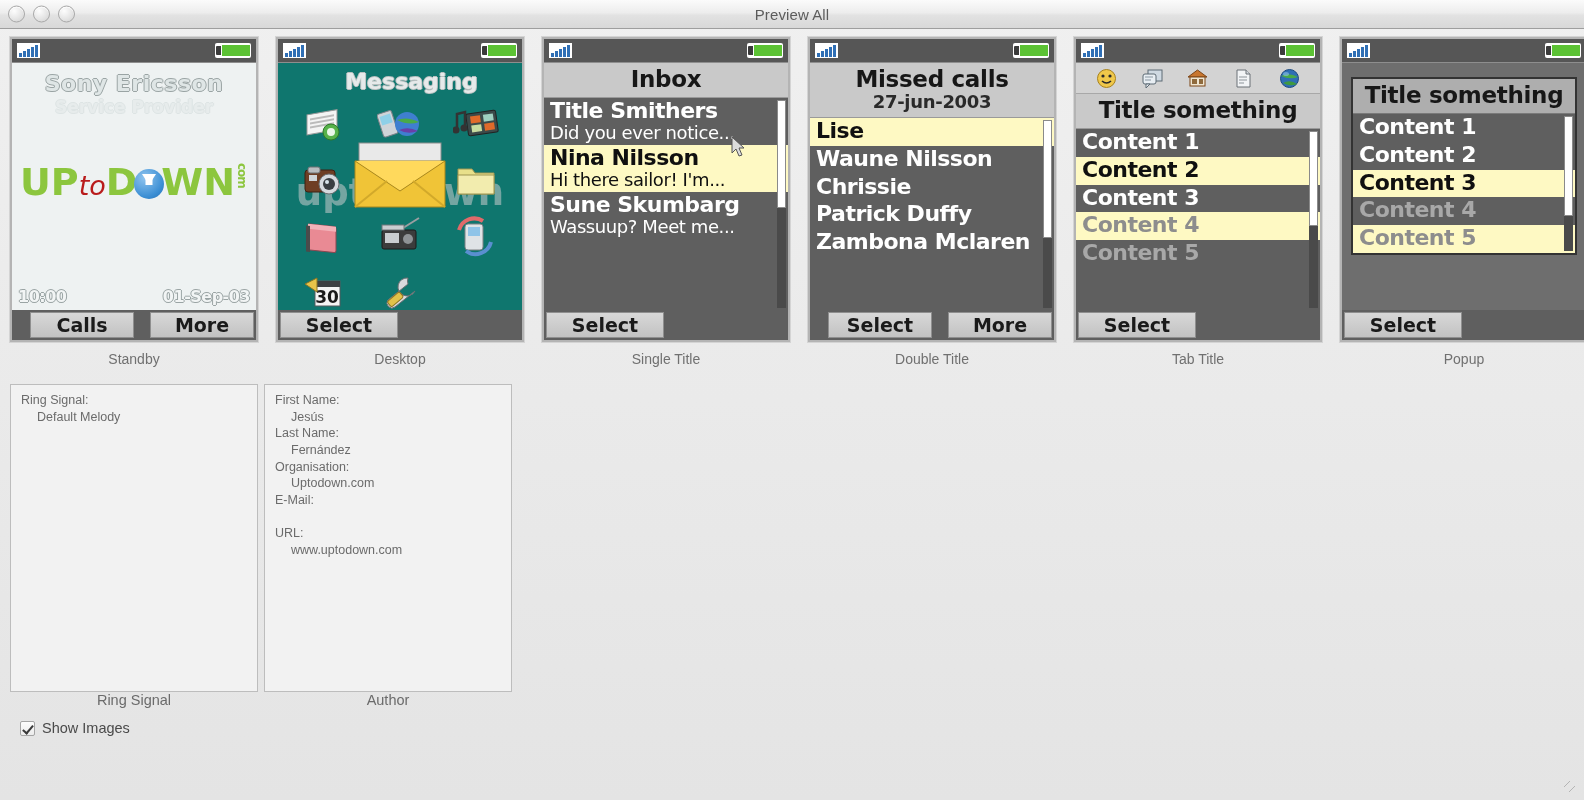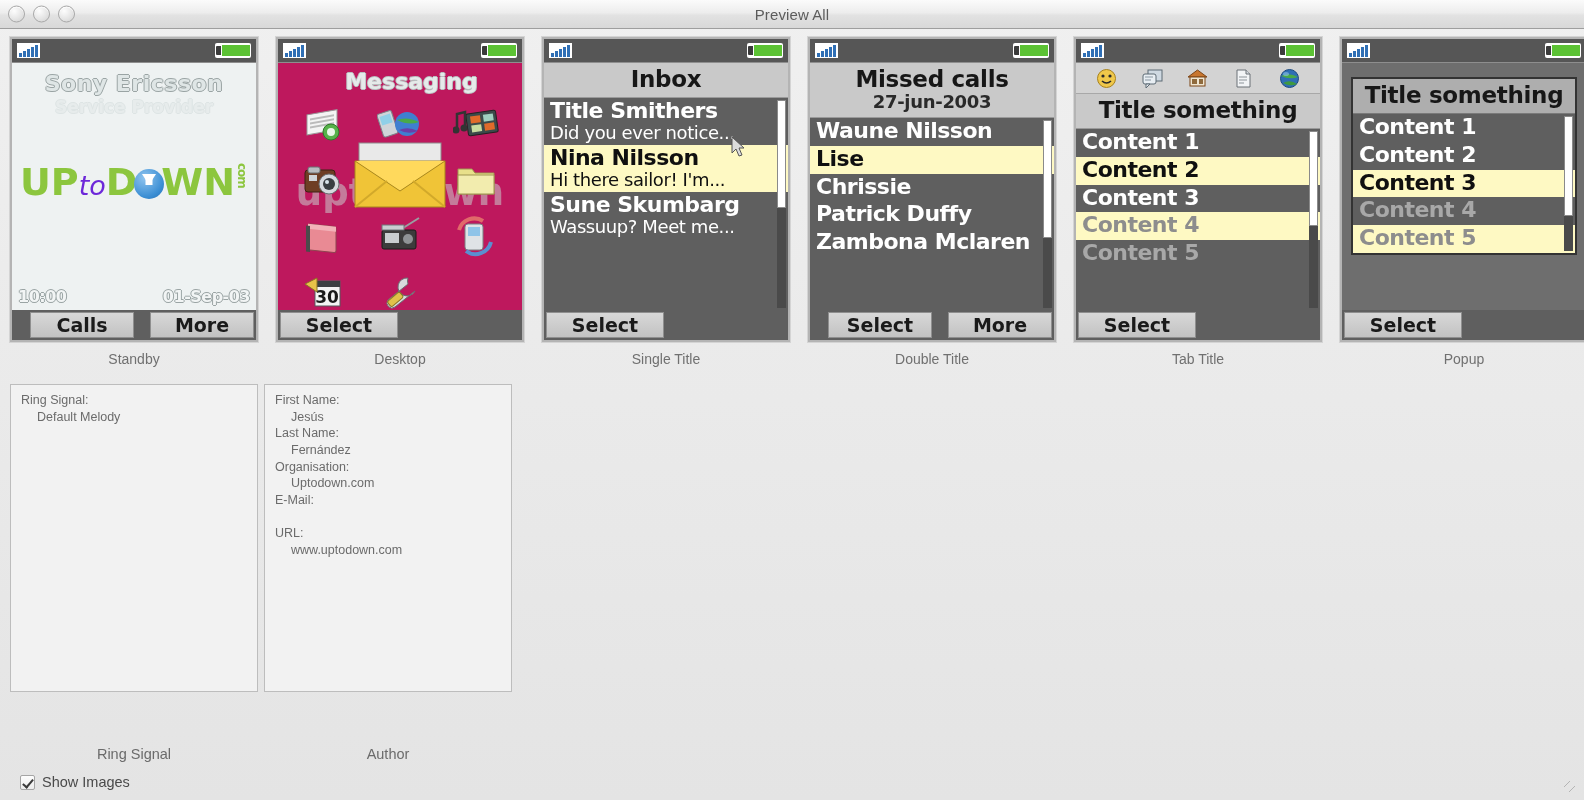--- a/index.html
+++ b/index.html
@@ -151,7 +151,7 @@
   }
 
   
-  .desktop{background:#be185d;position:relative;padding-left:23px;}
+  .desktop{background:#0f766e;position:relative;padding-left:23px;}
   .desk-title{
     text-align:center;margin-top:6px;
     font-family:"DejaVu Sans", sans-serif;font-weight:bold;font-size:22px;

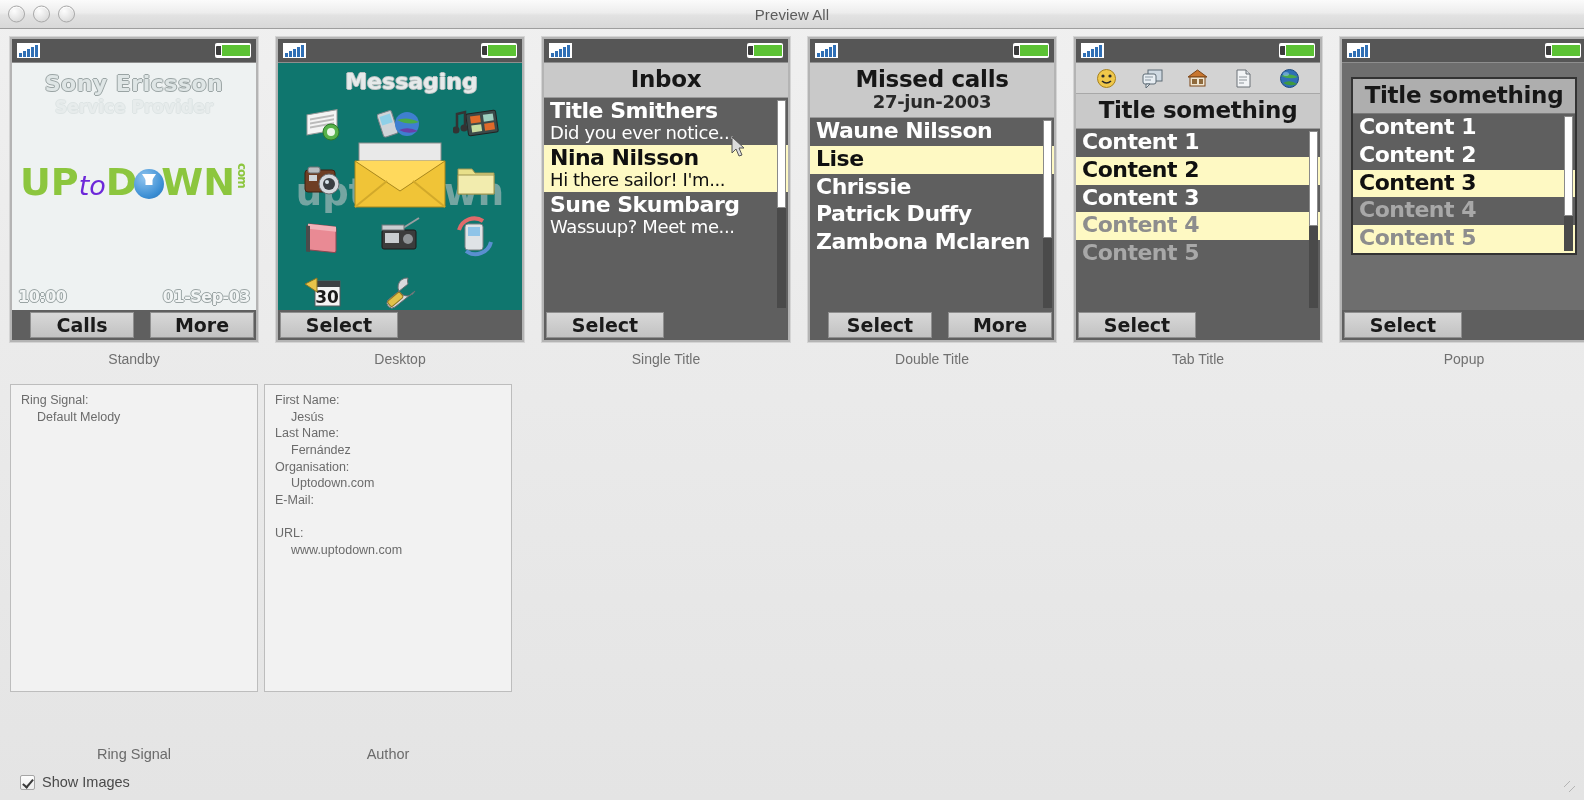--- a/index.html
+++ b/index.html
@@ -524,11 +524,11 @@
               <div class="t-sub">27-jun-2003</div>
             </div>
             <div class="list">
+              <div class="row light">
+                <div class="r1">Lise</div>
+              </div>
               <div class="row dark">
                 <div class="r1">Waune Nilsson</div>
-              </div>
-              <div class="row light">
-                <div class="r1">Lise</div>
               </div>
               <div class="row dark">
                 <div class="r1">Chrissie</div>

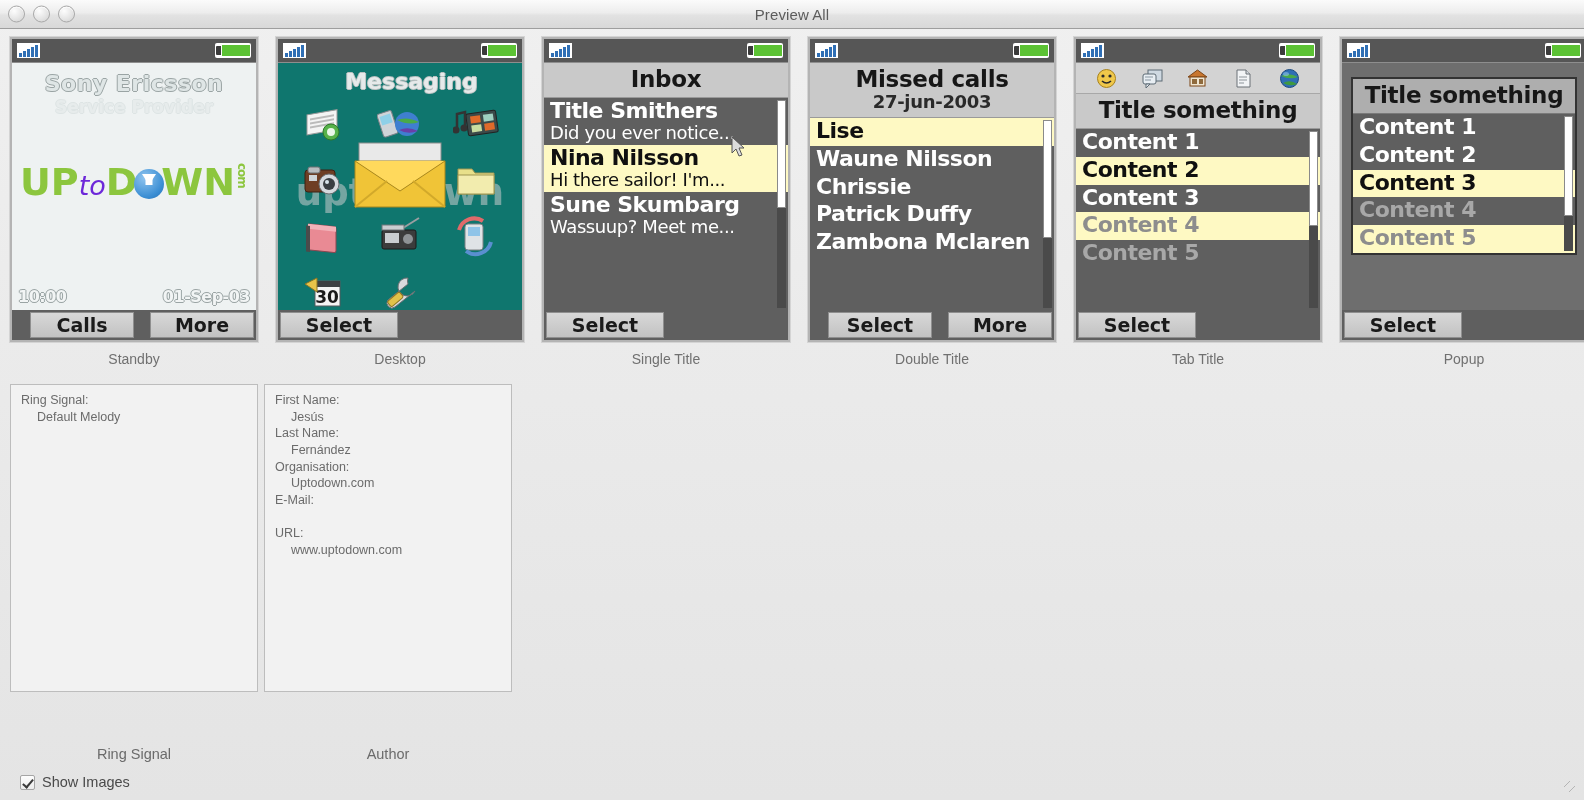--- a/index.html
+++ b/index.html
@@ -119,7 +119,7 @@
     font-size:38px;line-height:1;white-space:nowrap;
   }
   .utd-logo .g{color:#8cc63e;}
-  .utd-logo .to{color:#6d28d9;font-style:italic;font-size:27px;font-weight:normal;}
+  .utd-logo .to{color:#b91c1c;font-style:italic;font-size:27px;font-weight:normal;}
   .utd-logo .dcirc{
     display:inline-block;width:30px;height:30px;border-radius:50%;
     background:radial-gradient(circle at 35% 30%,#8fc4ef,#3c8fd4 65%,#2470b4 100%);

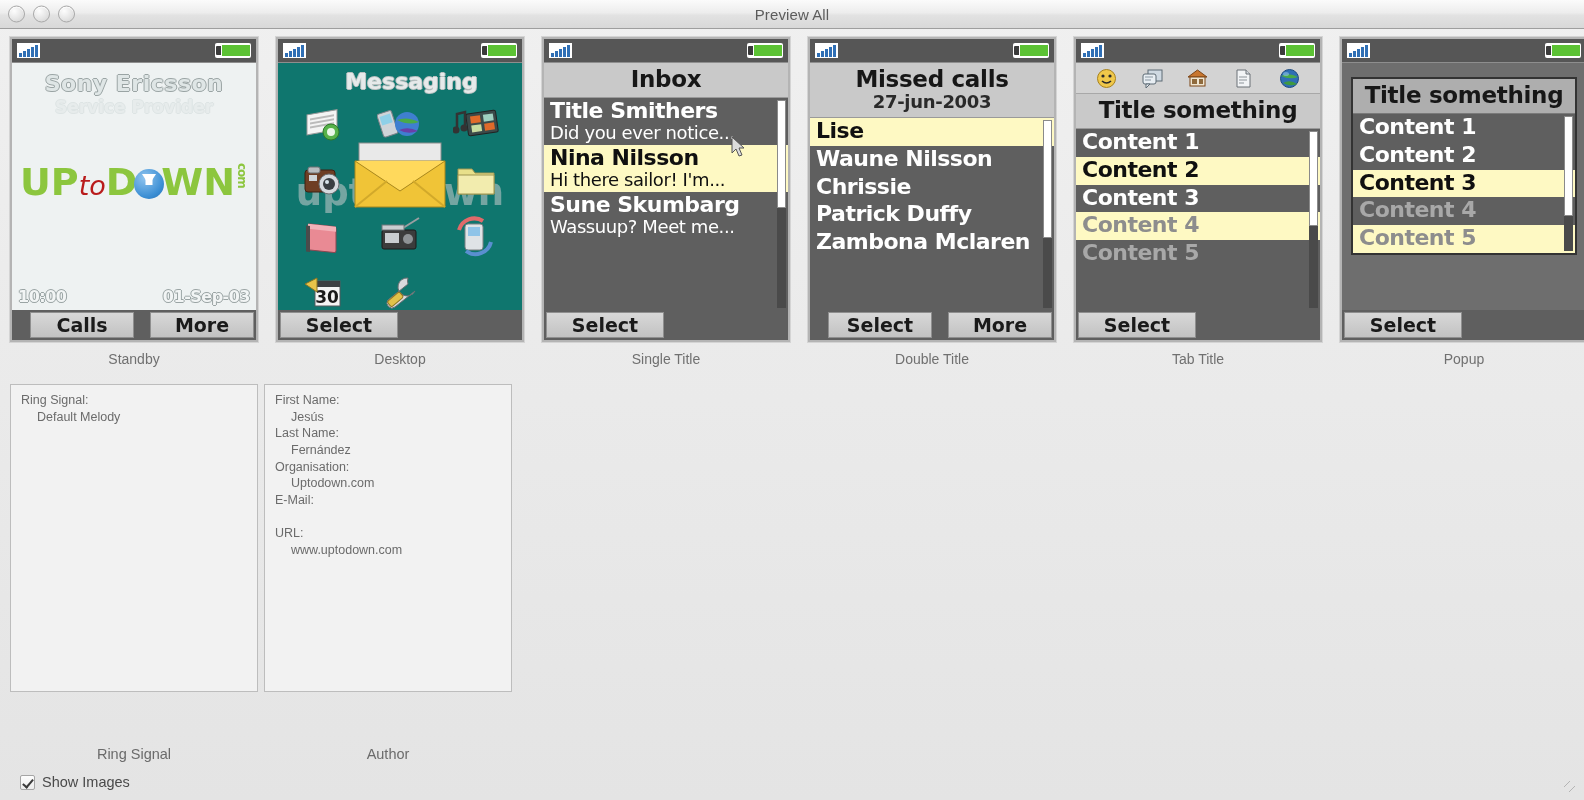--- a/index.html
+++ b/index.html
@@ -234,7 +234,7 @@
 
   
   .text-row{display:flex;gap:6px;margin-top:17px;}
-  .text-cell{display:flex;flex-direction:column;align-items:center;gap:46px;}
+  .text-cell{display:flex;flex-direction:column;align-items:center;}
   .text-box{
     width:248px;height:308px;box-sizing:border-box;
     background:#f2f2f2;border:1px solid #bdbdbd;

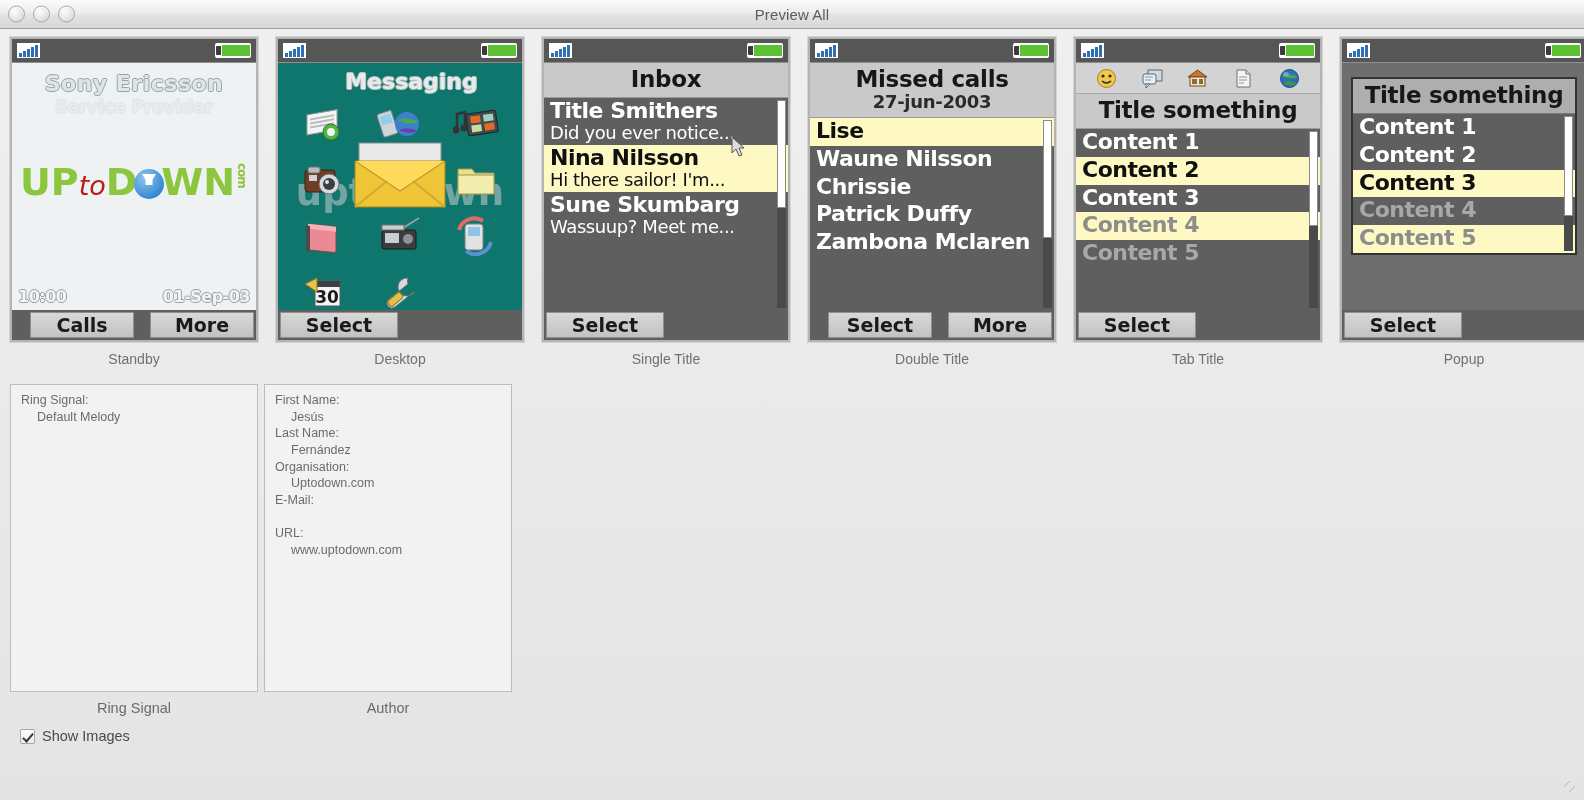--- a/index.html
+++ b/index.html
@@ -242,7 +242,7 @@
   }
   .tline{font-size:12.5px;color:#6b6b6b;line-height:1.33;white-space:pre;}
   .tline.ind{padding-left:16px;}
-  .text-label{margin-top:8px;font-size:14.5px;color:#6b6b6b;}
+  .text-label{margin-top:0;font-size:14.5px;color:#6b6b6b;}
 
   
   .checkrow{display:flex;align-items:center;gap:7px;margin-top:12px;margin-left:10px;}

